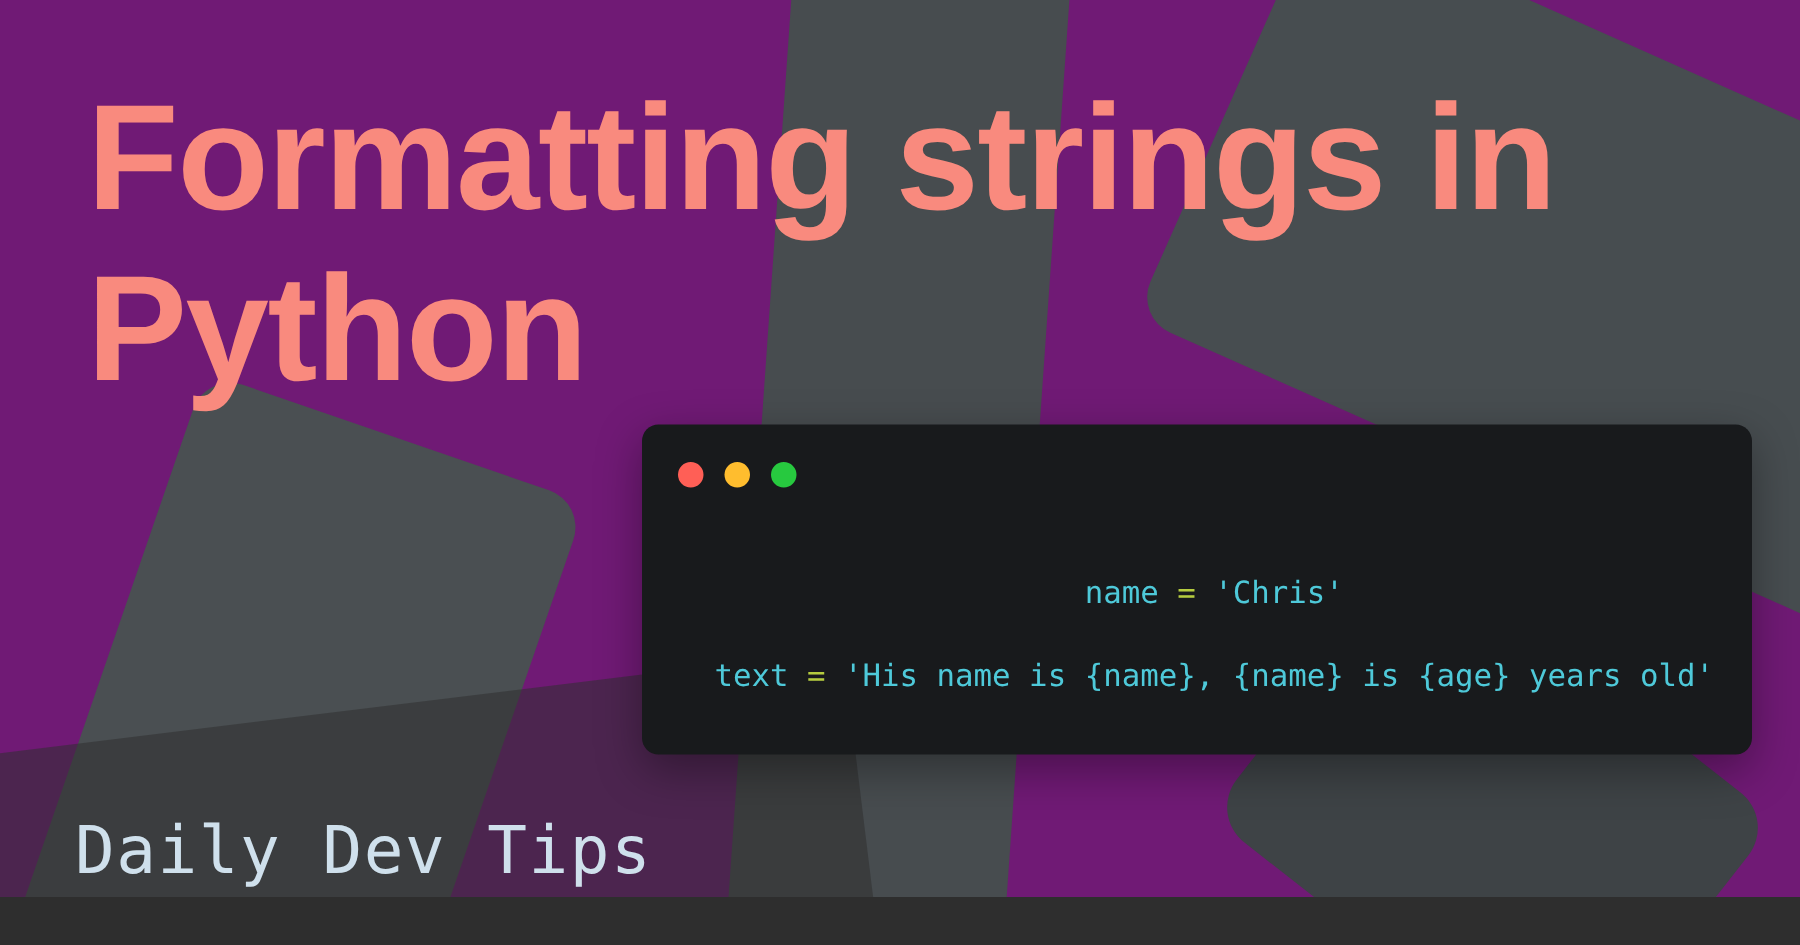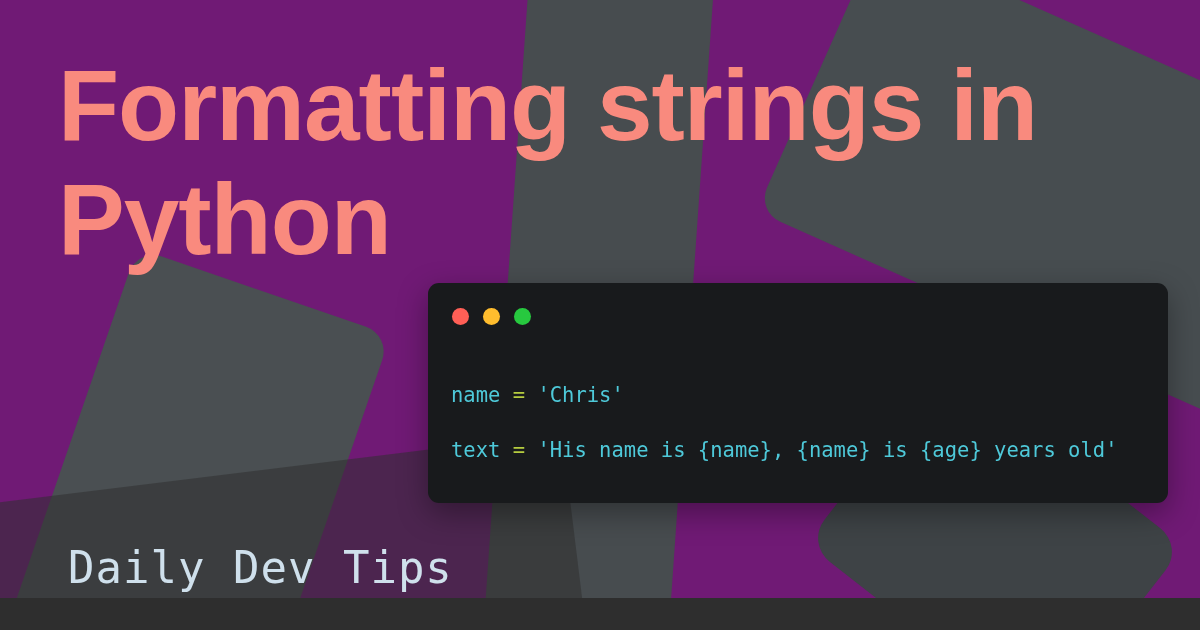--- a/index.html
+++ b/index.html
@@ -130,6 +130,7 @@
     line-height: 27.5px;
     white-space: pre;
     color: #cfe8f2;
+    text-align: center;
   }
   .code .line { display: block; }
 

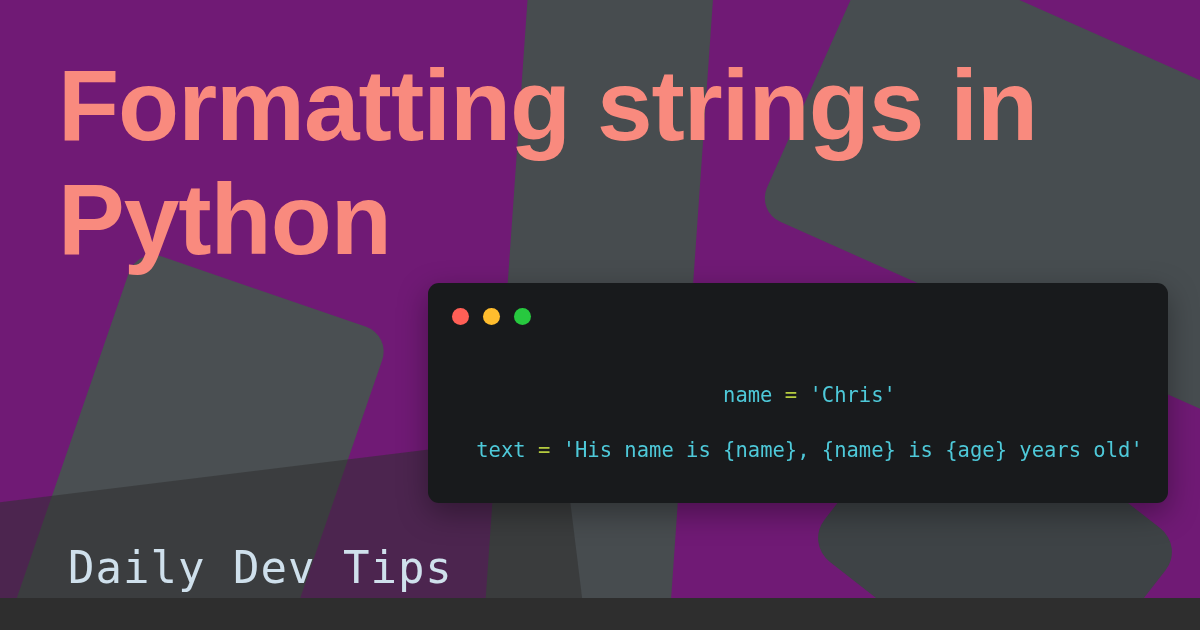--- a/index.html
+++ b/index.html
@@ -144,7 +144,7 @@
   
   .footer {
     position: absolute;
-    left: 68px;
+    left: 50px;
     top: 540px;
     font-family: "DejaVu Sans Mono", "Liberation Mono", monospace;
     font-size: 44px;

